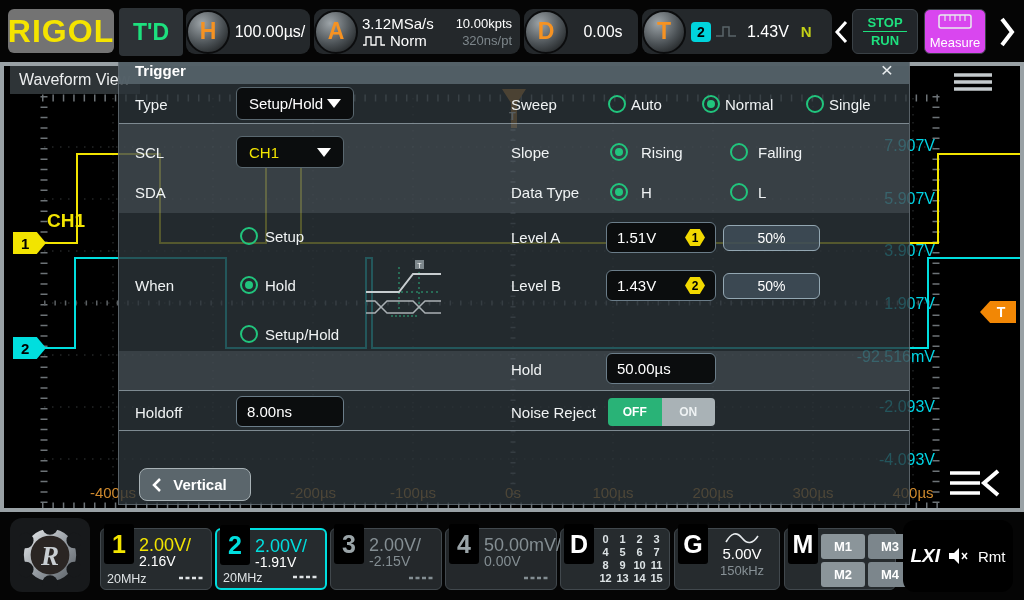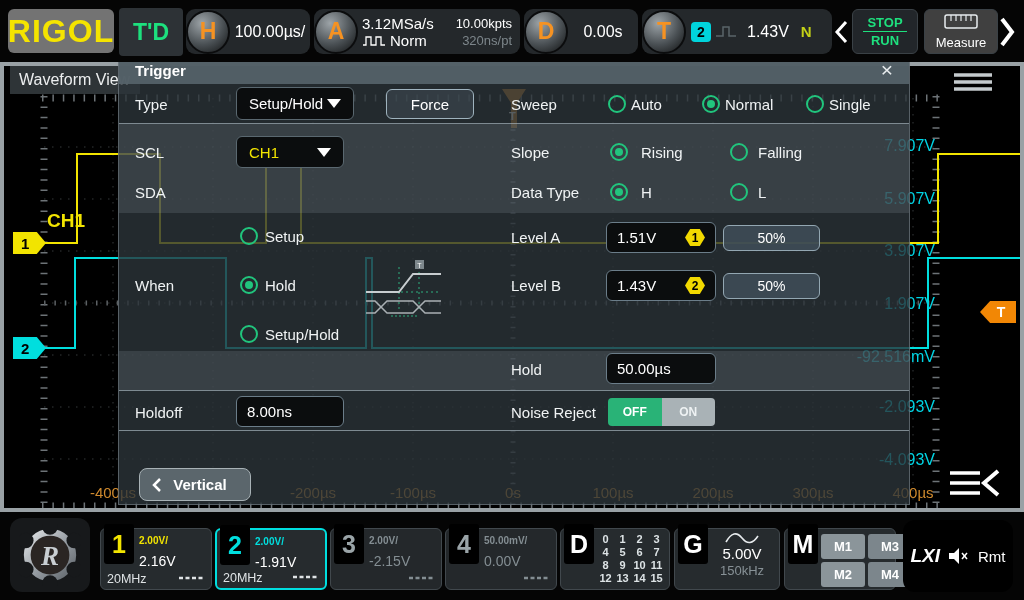--- a/index.html
+++ b/index.html
@@ -327,7 +327,7 @@
     <span style="font-size:13px;font-weight:bold;color:#1ee07e">RUN</span>
   </div>
 
-  <div class="abs" style="left:924px;top:9px;width:74px;height:45px;background:#404040;border:1px solid #3a4146;border-radius:6px;
+  <div class="abs" style="left:924px;top:9px;width:62px;height:45px;background:#d946ef;border:1px solid #3a4146;border-radius:6px;
        display:flex;flex-direction:column;align-items:center;justify-content:center;gap:6px;box-sizing:border-box">
     <svg width="34" height="15">
       <rect x="1" y="1" width="32" height="13" rx="2" fill="none" stroke="#e8ecee" stroke-width="1.5"></rect>

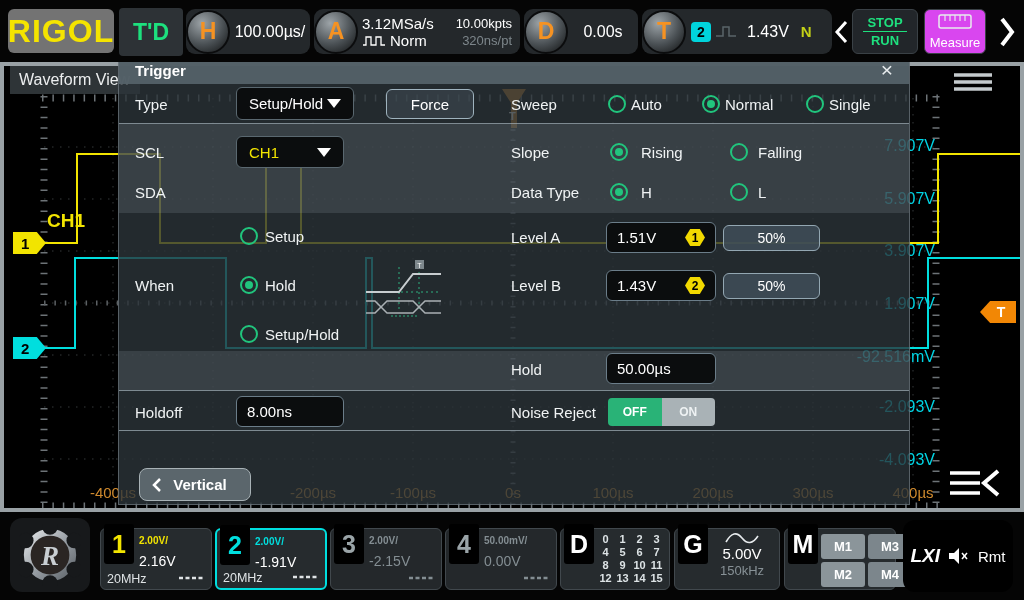--- a/index.html
+++ b/index.html
@@ -172,10 +172,6 @@
     <span>Setup/Hold</span>
       <span class="caret"></span>
   </div>
-  <div class="abs" style="left:267px;top:33px;width:88px;height:30px;background:rgba(62,74,82,.6);border:1px solid #9fb3be;
-       border-radius:6px;display:flex;align-items:center;justify-content:center;font-size:15px;color:#fff;box-sizing:border-box">
-      <span>Force</span>
-    </div>
   <div class="dlabel" style="left:392px;top:40px">Sweep</div>
   <div class="radio" style="left:489px;top:39px"></div>
   <div class="dlabel" style="left:512px;top:40px">Auto</div>

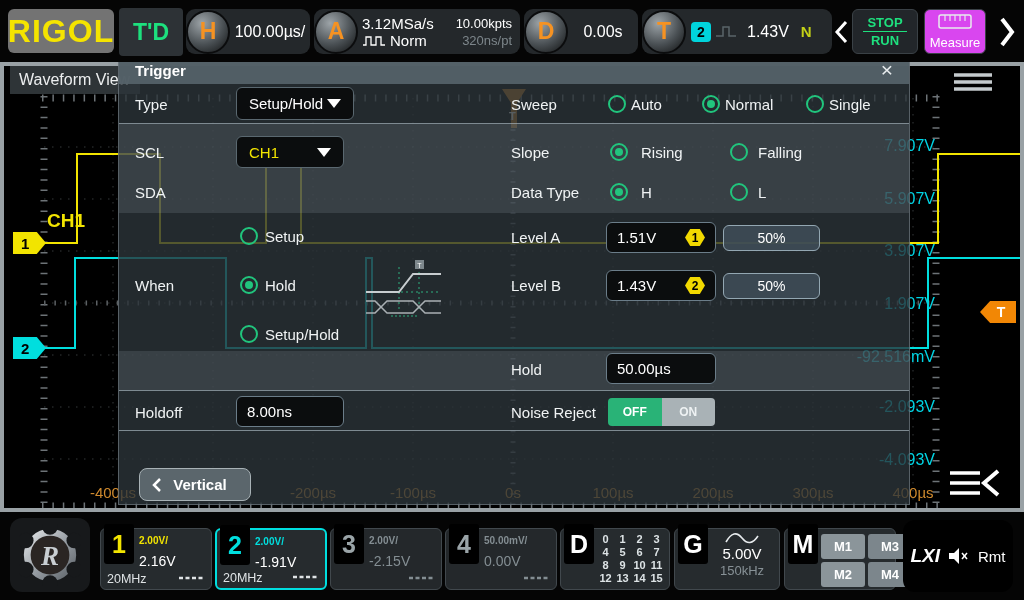--- a/index.html
+++ b/index.html
@@ -47,7 +47,7 @@
   .chbox.sel{border:2px solid #00dedf}
   .blksq{position:absolute;top:-5px;left:3px;width:30px;height:40px;background:#000;border-radius:3px;
     font-weight:bold;font-size:25px;display:flex;align-items:center;justify-content:center}
-  .chscale{position:absolute;left:38px;top:6px;font-size:10px;font-weight:bold;white-space:nowrap}
+  .chscale{position:absolute;left:38px;top:6px;font-size:18px;font-weight:normal;white-space:nowrap}
   .choffs{position:absolute;left:38px;top:24px;font-size:14px;color:#fff;white-space:nowrap}
   .chbw{position:absolute;left:6px;bottom:3px;font-size:12.5px;color:#dfe3e5}
   .dashic{position:absolute;right:8px;bottom:8px}

